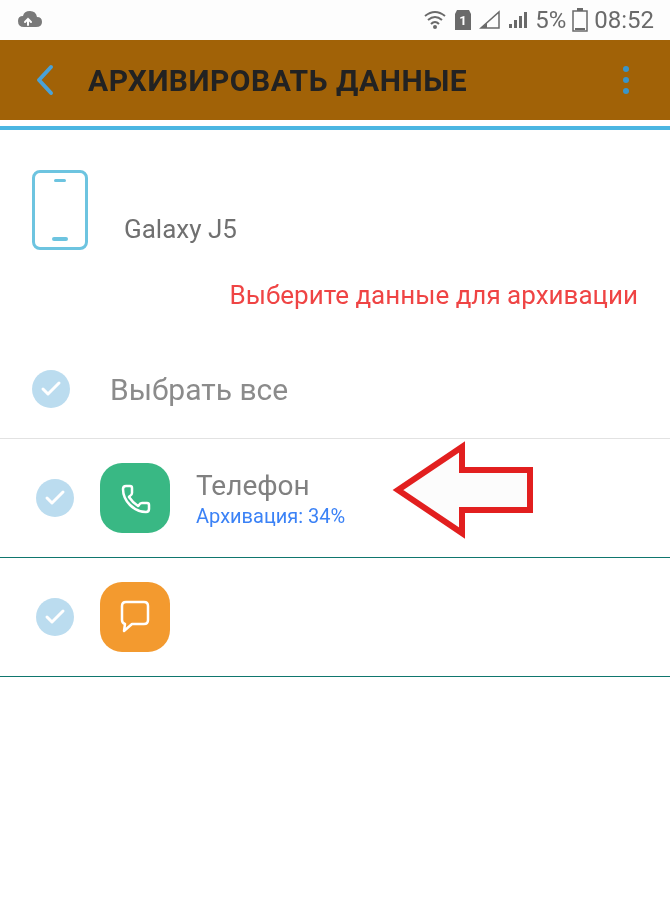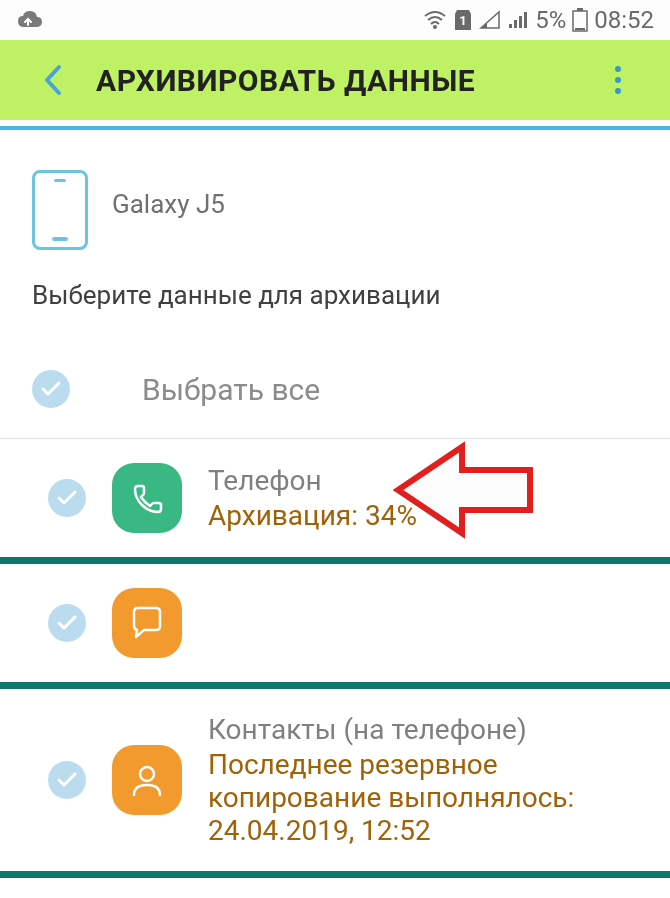--- a/index.html
+++ b/index.html
@@ -7,7 +7,7 @@
     .status-bar { height: 40px; background: #fdfdfd; display: flex; align-items: center; justify-content: space-between; padding: 0 16px; font-size: 24px; color: #6a6a6a; }
     .status-left { display: flex; align-items: center; gap: 6px; }
     .status-right { display: flex; align-items: center; gap: 6px; }
-    .app-bar { height: 80px; background: #bef264; display: flex; align-items: center; padding: 0 32px; justify-content: space-between; }
+    .app-bar { height: 80px; background: #a16207; display: flex; align-items: center; padding: 0 24px; justify-content: space-between; }
     .back-btn { width: 40px; height: 40px; display: flex; align-items: center; justify-content: center; margin-right: 24px; }
     .back-btn svg { stroke: #49a2d8; }
     .app-title { font-size: 30px; font-weight: 700; color: #222; letter-spacing: 0.5px; }

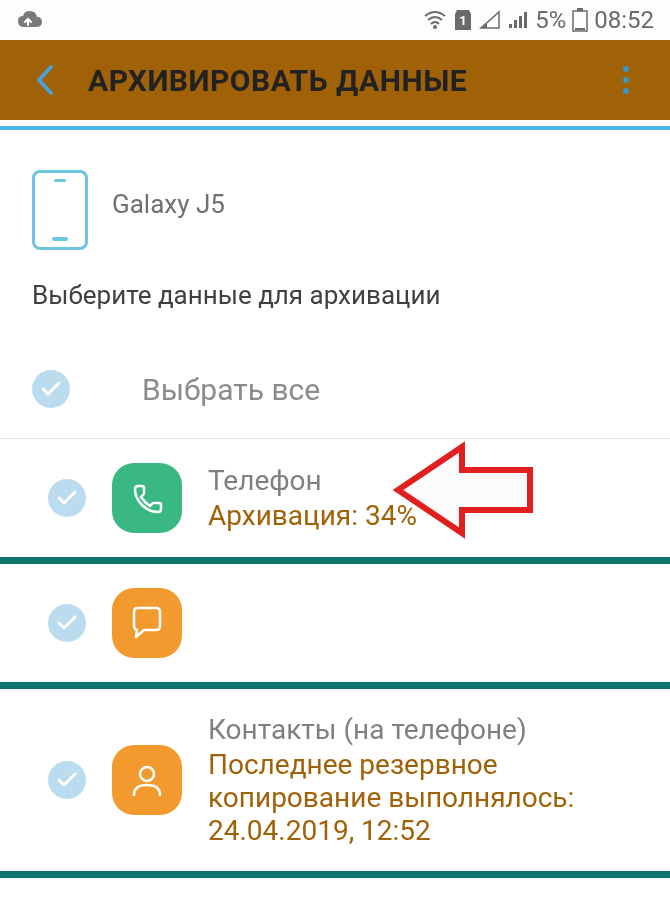--- a/index.html
+++ b/index.html
@@ -13,7 +13,7 @@
     .app-title { font-size: 30px; font-weight: 700; color: #222; letter-spacing: 0.5px; }
     .more-btn { margin-left: auto; width: 40px; height: 40px; display: flex; align-items: center; justify-content: center; }
     .progress-line { height: 4px; background: #4bb6e2; width: 100%; margin-top: 6px; }
-    .device-section { padding: 34px 32px 24px 32px; display: flex; gap: 24px; align-items: center; }
+    .device-section { padding: 34px 32px 24px 32px; display: flex; gap: 36px; align-items: flex-end; }
     .device-icon { width: 56px; height: 80px; border: 3px solid #6dc4e0; border-radius: 8px; position: relative; margin-top: 6px; }
     .device-icon::before { content: ''; position: absolute; top: 6px; left: 50%; transform: translateX(-50%); width: 12px; height: 3px; background: #6dc4e0; border-radius: 2px; }
     .device-icon::after { content: ''; position: absolute; bottom: 6px; left: 50%; transform: translateX(-50%); width: 16px; height: 4px; background: #6dc4e0; border-radius: 2px; }

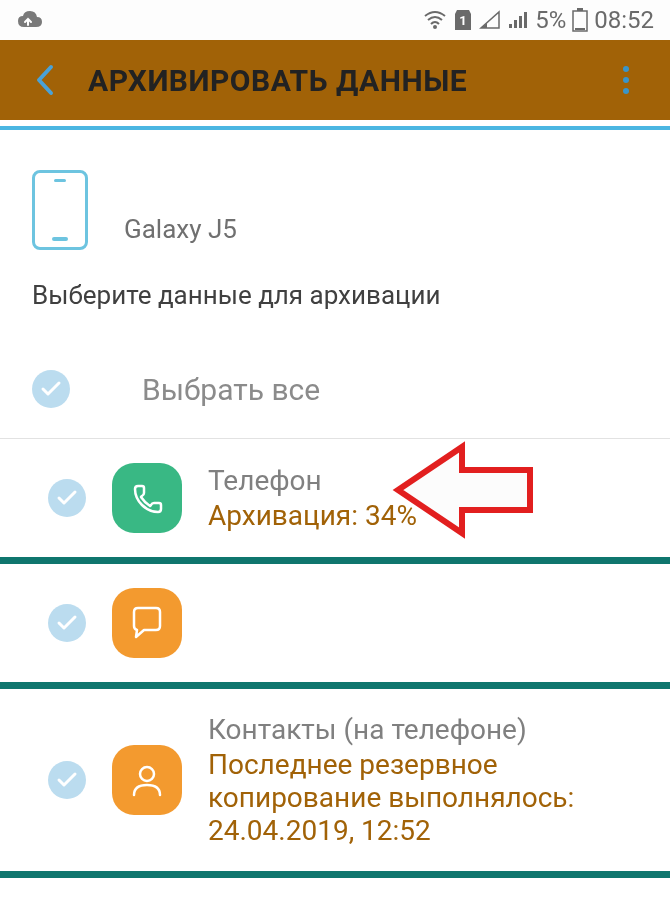--- a/index.html
+++ b/index.html
@@ -19,7 +19,7 @@
     .device-icon::after { content: ''; position: absolute; bottom: 6px; left: 50%; transform: translateX(-50%); width: 16px; height: 4px; background: #6dc4e0; border-radius: 2px; }
     .device-text .name { font-size: 26px; color: #707070; margin-bottom: 6px; }
     .device-text .desc { font-size: 26px; color: #707070; line-height: 1.35; }
-    .instruction { font-size: 26px; color: #404040; padding: 6px 32px 30px; }
+    .instruction { font-size: 26px; color: #ef4444; padding: 6px 32px 30px; text-align: right; }
     .list { }
     .list-header { display: flex; align-items: center; padding: 30px 32px; border-bottom: 1px solid #e2e2e2; gap: 32px; }
     .list-item { display: flex; align-items: center; padding: 24px 48px; border-bottom: 7px solid #0f766e; position: relative; }

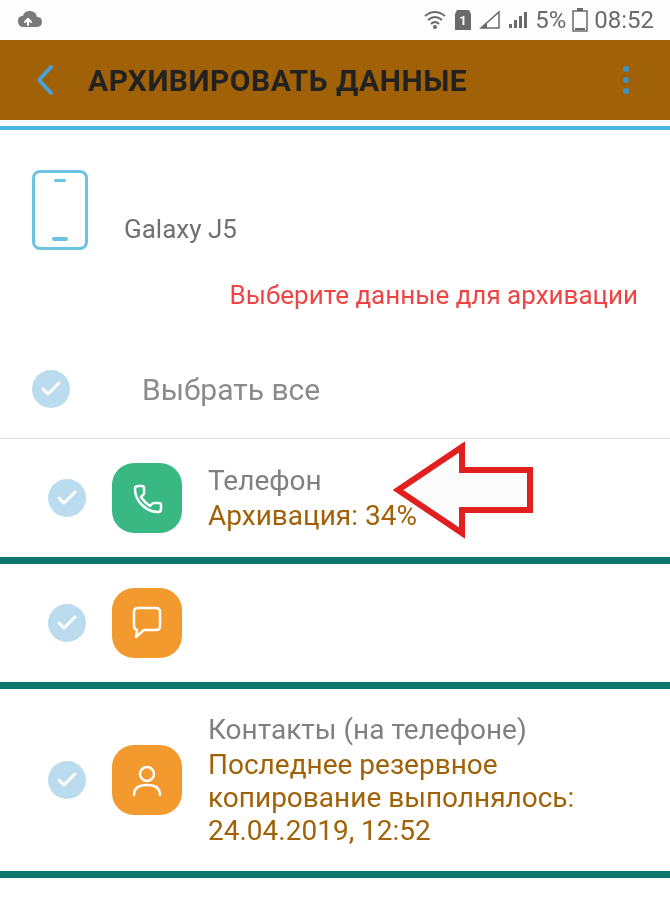--- a/index.html
+++ b/index.html
@@ -21,7 +21,7 @@
     .device-text .desc { font-size: 26px; color: #707070; line-height: 1.35; }
     .instruction { font-size: 26px; color: #ef4444; padding: 6px 32px 30px; text-align: right; }
     .list { }
-    .list-header { display: flex; align-items: center; padding: 30px 32px; border-bottom: 1px solid #e2e2e2; gap: 32px; }
+    .list-header { display: flex; align-items: center; padding: 30px 32px; border-bottom: 1px solid #e2e2e2; }
     .list-item { display: flex; align-items: center; padding: 24px 48px; border-bottom: 7px solid #0f766e; position: relative; }
     .checkbox { width: 38px; height: 38px; border-radius: 50%; background: #bbdcef; display: flex; align-items: center; justify-content: center; flex-shrink: 0; }
     .checkbox svg { stroke: #fff; }

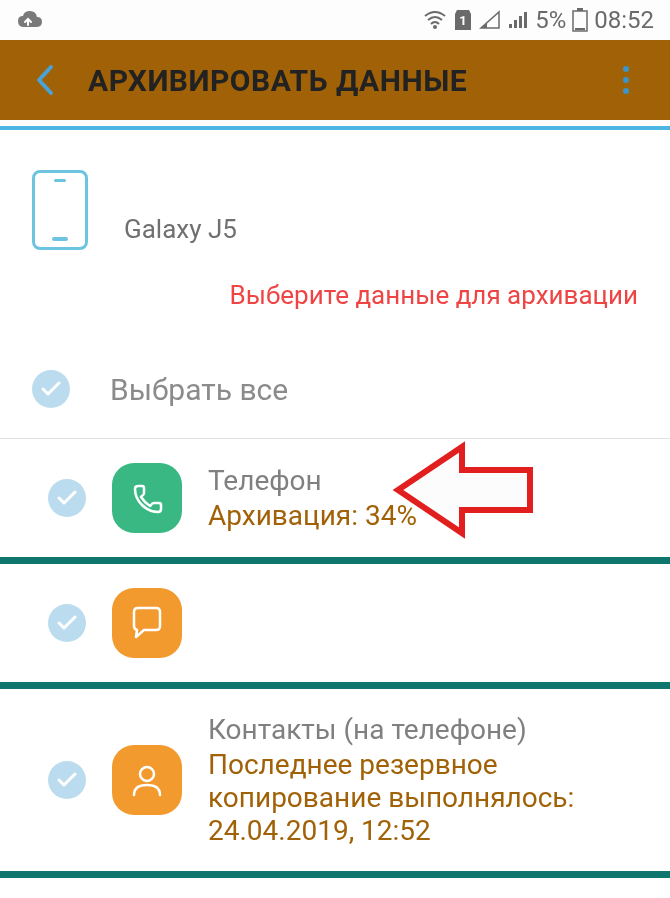--- a/index.html
+++ b/index.html
@@ -22,7 +22,7 @@
     .instruction { font-size: 26px; color: #ef4444; padding: 6px 32px 30px; text-align: right; }
     .list { }
     .list-header { display: flex; align-items: center; padding: 30px 32px; border-bottom: 1px solid #e2e2e2; }
-    .list-item { display: flex; align-items: center; padding: 24px 48px; border-bottom: 7px solid #0f766e; position: relative; }
+    .list-item { display: flex; align-items: center; padding: 24px 36px; border-bottom: 1px solid #0f766e; position: relative; }
     .checkbox { width: 38px; height: 38px; border-radius: 50%; background: #bbdcef; display: flex; align-items: center; justify-content: center; flex-shrink: 0; }
     .checkbox svg { stroke: #fff; }
     .app-icn { width: 70px; height: 70px; border-radius: 22px; margin: 0 26px; flex-shrink: 0; display: flex; align-items: center; justify-content: center; }

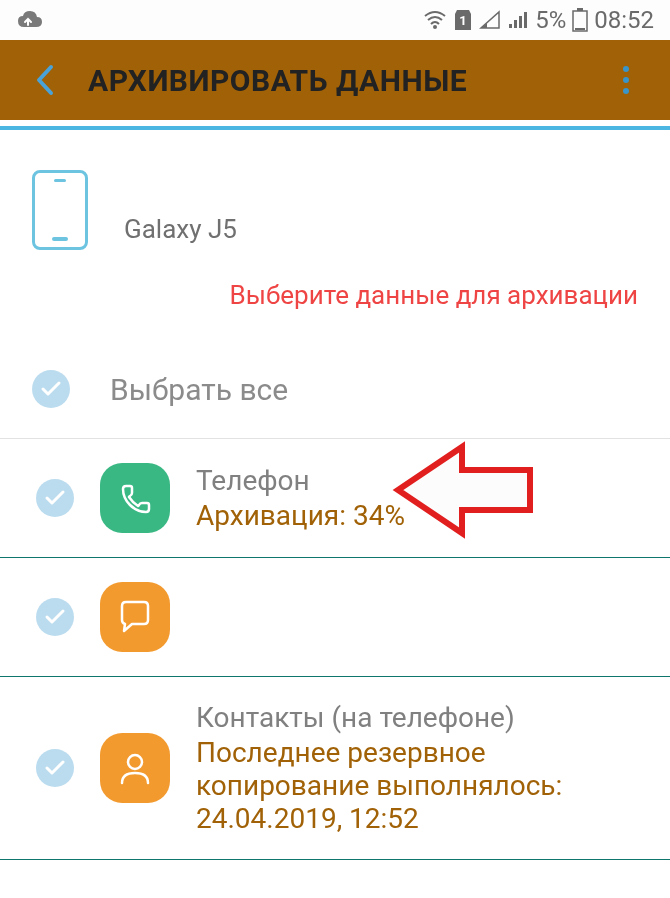--- a/index.html
+++ b/index.html
@@ -31,7 +31,7 @@
     .app-icn.contacts { background: #f39a2f; }
     .item-text { flex: 1; min-width: 0; }
     .item-title { font-size: 28px; color: #808080; }
-    .item-sub { font-size: 28px; color: #a16207; margin-top: 2px; }
+    .item-sub { font-size: 20px; color: #3b82f6; margin-top: 2px; }
     .select-all-label { font-size: 30px; color: #8b8b8b; margin-left: 40px; }
     .arrow { position: absolute; right: 130px; top: -4px; }
   </style>

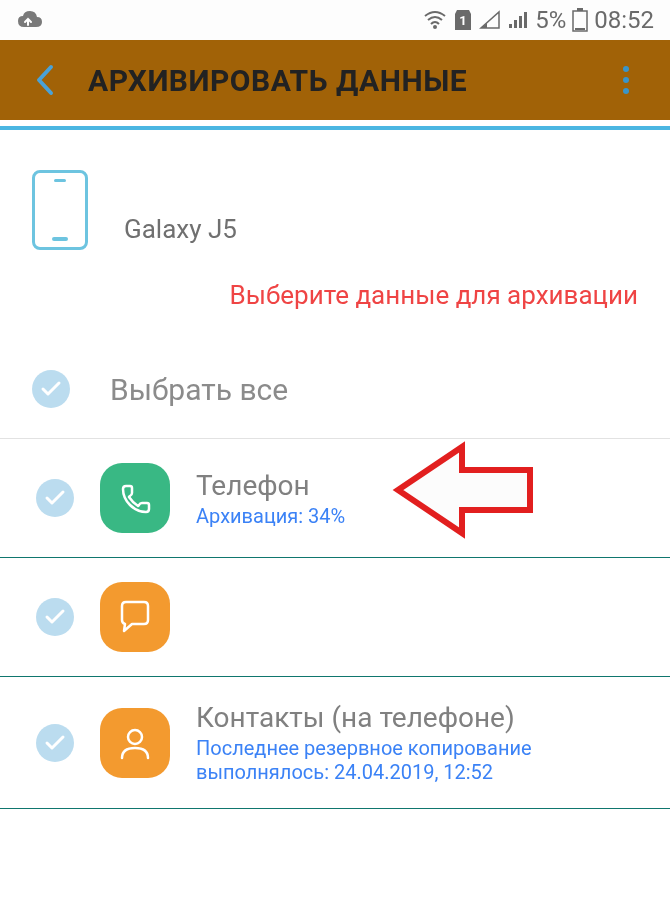--- a/index.html
+++ b/index.html
@@ -146,23 +146,6 @@
     </div>
   </div>
 
-  <div class="list-item">
-    <div class="checkbox">
-      <svg width="22" height="18" viewBox="0 0 22 18">
-          <path d="M3 9 L8 14 L19 3" stroke-width="3" fill="none" stroke-linecap="round" stroke-linejoin="round"></path>
-        </svg>
-    </div>
-    <div class="app-icn contacts">
-      <svg width="42" height="42" viewBox="0 0 42 42">
-          <circle cx="21" cy="15" r="7" fill="none" stroke="#fff" stroke-width="2.5"></circle>
-          <path d="M8 36 Q8 26 21 26 Q34 26 34 36" fill="none" stroke="#fff" stroke-width="2.5" stroke-linecap="round"></path>
-        </svg>
-    </div>
-    <div class="item-text">
-      <div class="item-title">Контакты (на телефоне)</div>
-      <div class="item-sub">Последнее резервное копирование выполнялось: 24.04.2019, 12:52</div>
-    </div>
-  </div>
 </div>
 
 </body></html>

